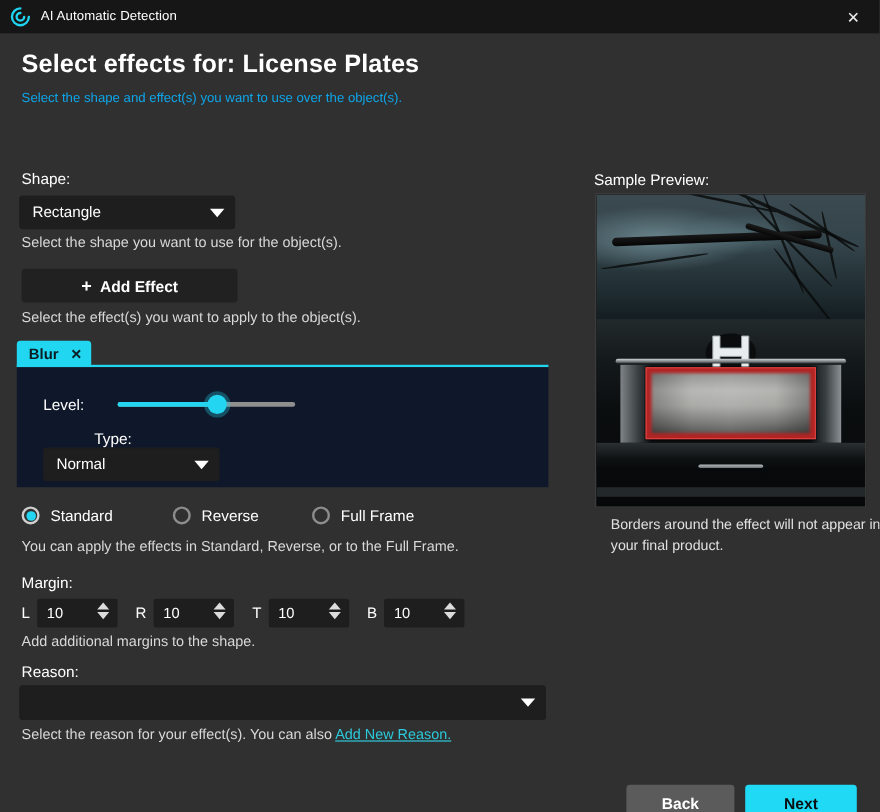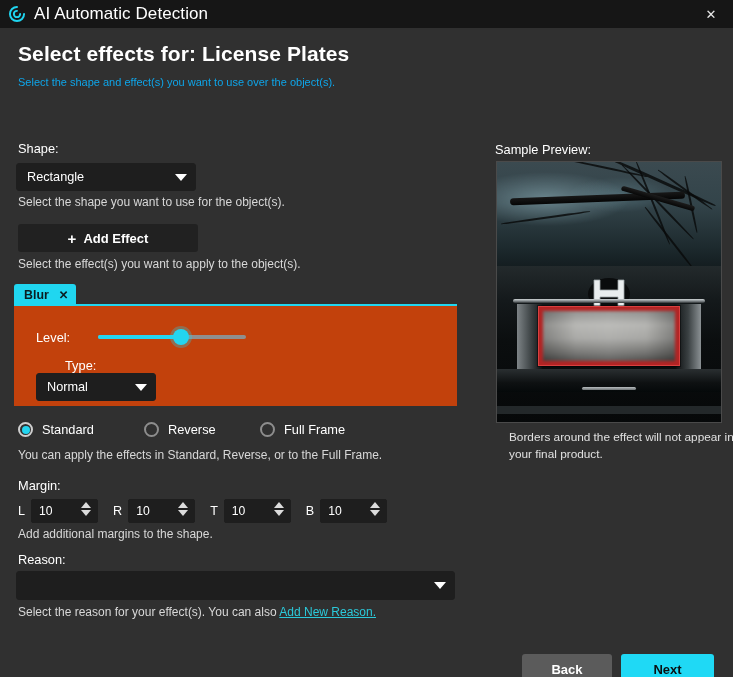--- a/index.html
+++ b/index.html
@@ -22,7 +22,7 @@
   .app-logo { width: 18px; height: 18px; flex: 0 0 18px; }
   .titlebar-text {
     color: #ffffff;
-    font-size: 17px;
+    font-size: 11px;
     margin-left: 8px;
     letter-spacing: .1px;
   }

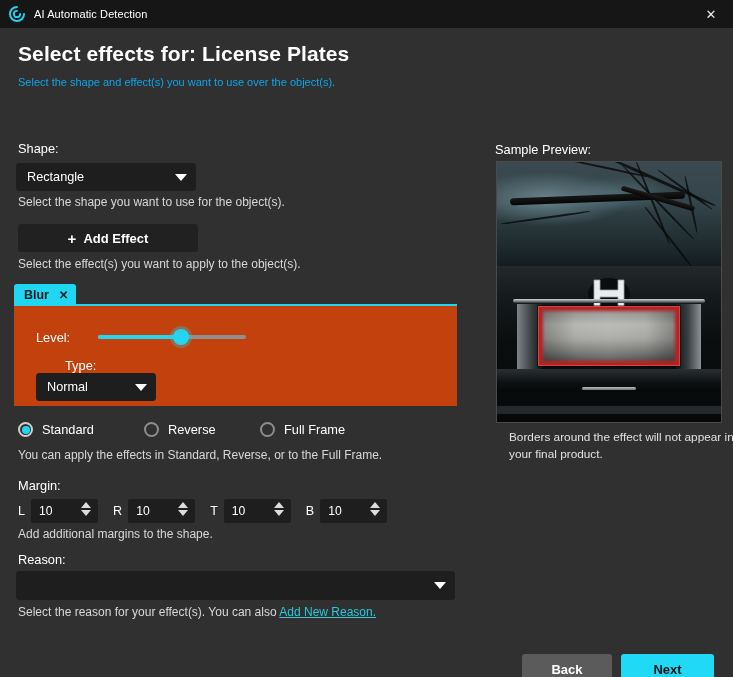--- a/index.html
+++ b/index.html
@@ -113,7 +113,7 @@
   .effect-panel {
     position: absolute; left: 14px; top: 278px;
     width: 443px; height: 100px;
-    background: #c2410c;
+    background: #0f172a;
     padding-left: 12px;
   }
 

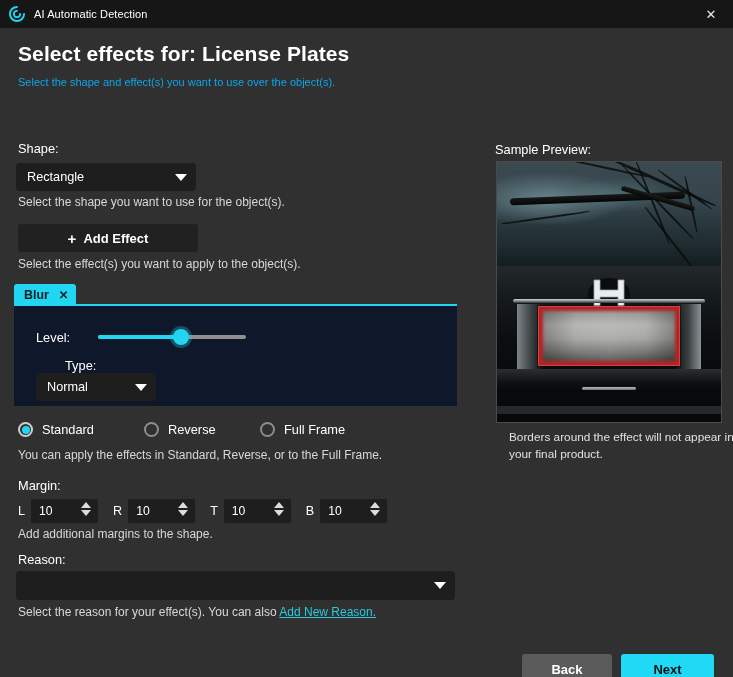--- a/index.html
+++ b/index.html
@@ -153,7 +153,7 @@
     display: flex; align-items: center; flex-direction: column;
   }
   .row-type .label { width: 62px; }
-  .type-dd { width: 120px; justify-content: center; }
+  .type-dd { width: 147px; justify-content: center; }
 
   
   .radio-row {

